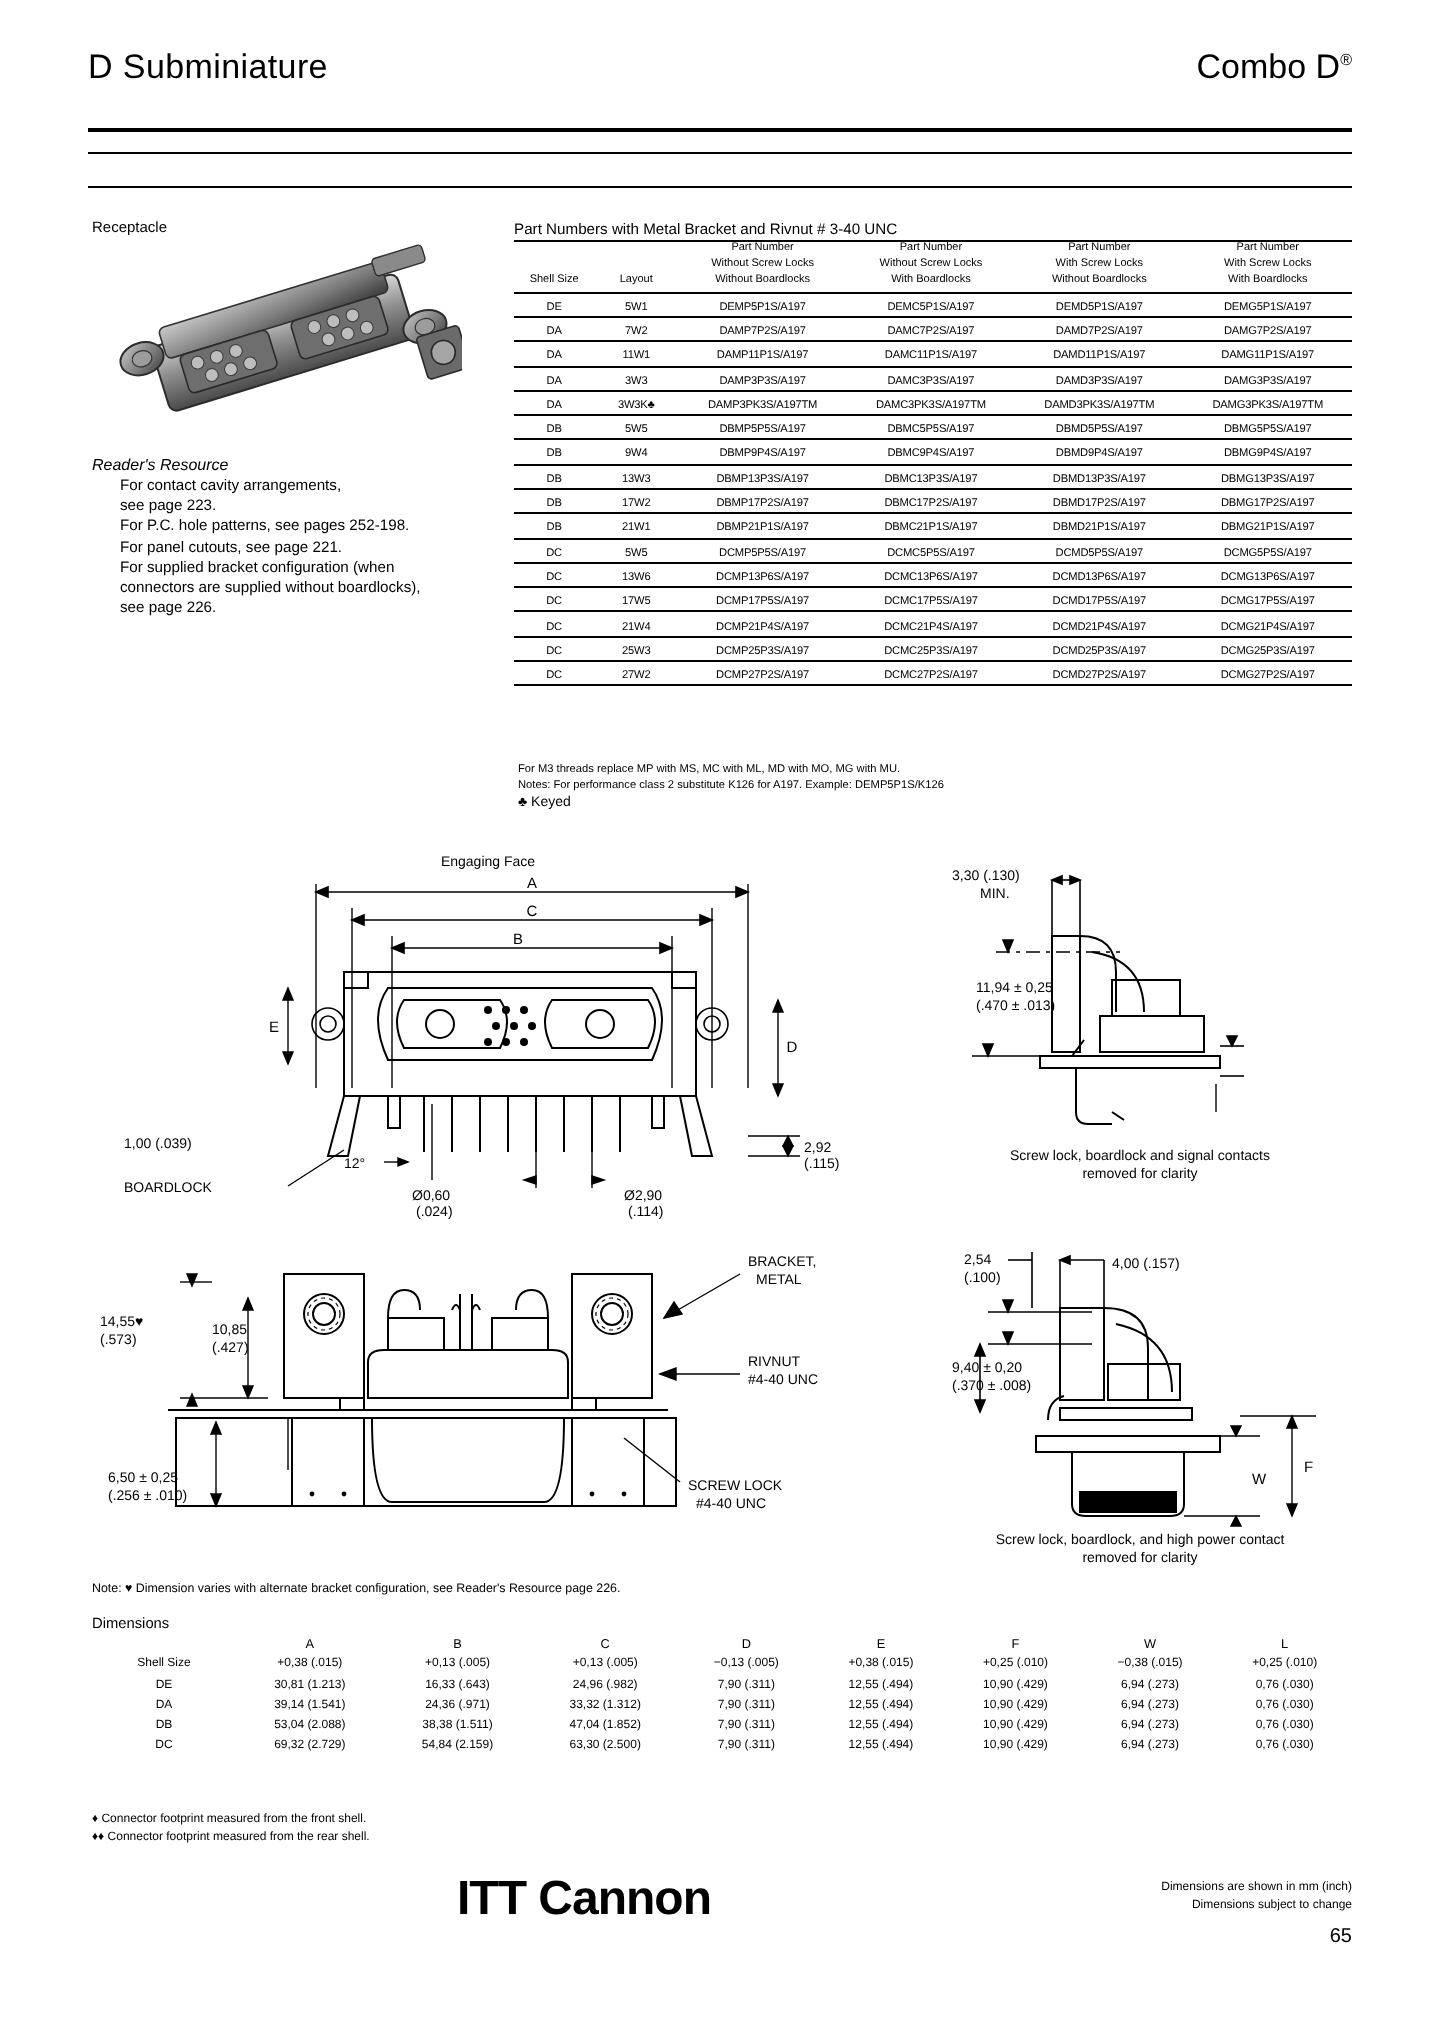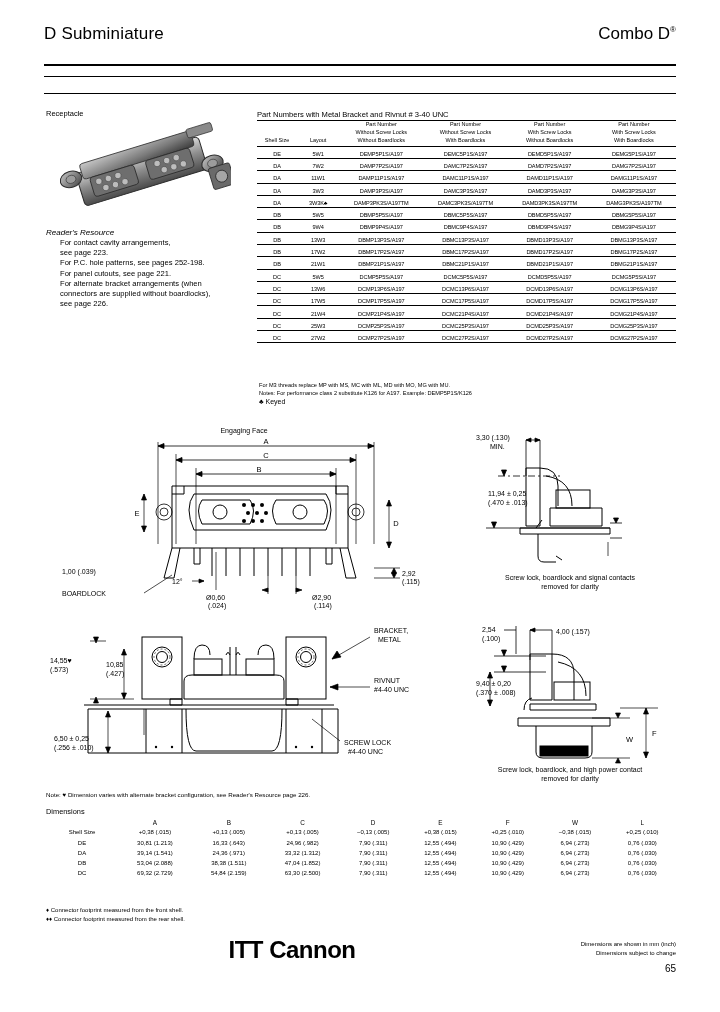--- a/index.html
+++ b/index.html
@@ -133,7 +133,7 @@
     <div>see page 223.</div>
     <div>For P.C. hole patterns, see pages 252-198.</div>
     <div>For panel cutouts, see page 221.</div>
-    <div>For alternate bracket arrangements (when</div>
+    <div>For supplied bracket configuration (when</div>
     <div>connectors are supplied without boardlocks),</div>
     <div>see page 226.</div>
   </div>

